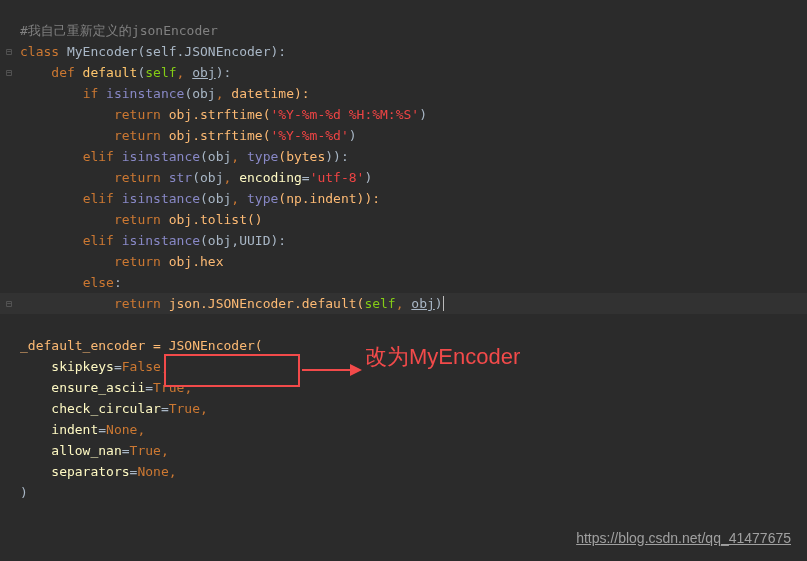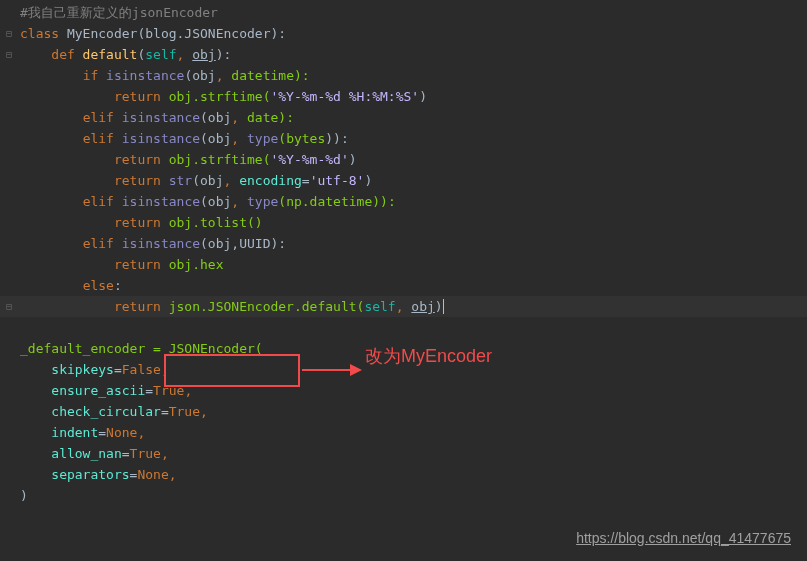--- a/index.html
+++ b/index.html
@@ -15,7 +15,7 @@
       position: relative;
     }
     .code-area {
-      padding: 2px 0 0 20px;
+      padding: 20px 0 0 20px;
       position: relative;
     }
     .line { white-space: pre; }

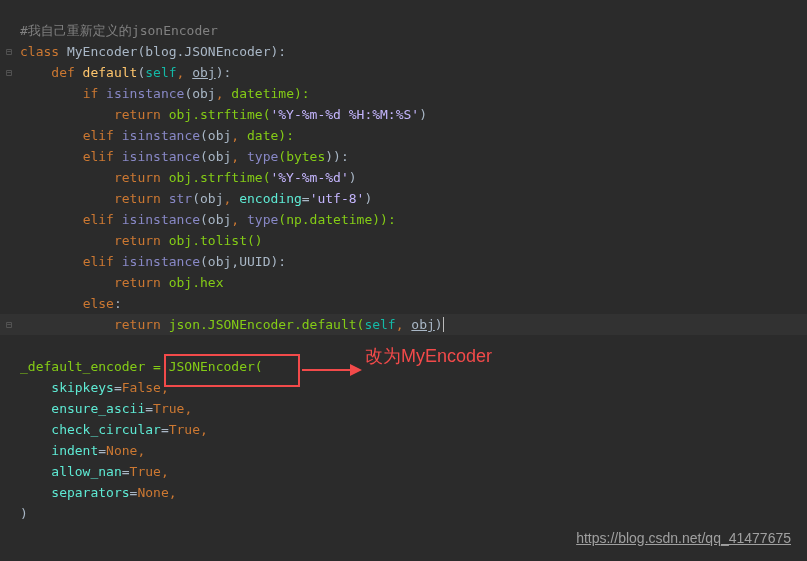--- a/index.html
+++ b/index.html
@@ -86,7 +86,7 @@
 
 <div class="code-area">
 <div class="line"><span class="comment">#我自己重新定义的jsonEncoder</span></div>
-<div class="line"><span class="gutter-icon">⊟</span><span class="keyword">class</span><span class="classname"> MyEncoder(blog.JSONEncoder):</span></div>
+<div class="line"><span class="gutter-icon">⊟</span><span class="keyword">class</span><span class="classname"> MyEncoder(self.JSONEncoder):</span></div>
 <div class="line"><span class="gutter-icon">⊟</span>    <span class="keyword">def</span><span class="funcname"> default</span><span class="paren">(</span><span class="self">self</span><span class="punct">, </span><span class="param">obj</span><span class="paren">):</span></div>
 <div class="line">        <span class="keyword">if</span><span class="builtin"> isinstance</span><span class="paren">(obj</span><span class="punct">, </span><span class="plain">datetime):</span></div>
 <div class="line">            <span class="keyword">return</span><span class="plain"> obj.strftime(</span><span class="string">'%Y-%m-%d %H:%M:%S'</span><span class="paren">)</span></div>

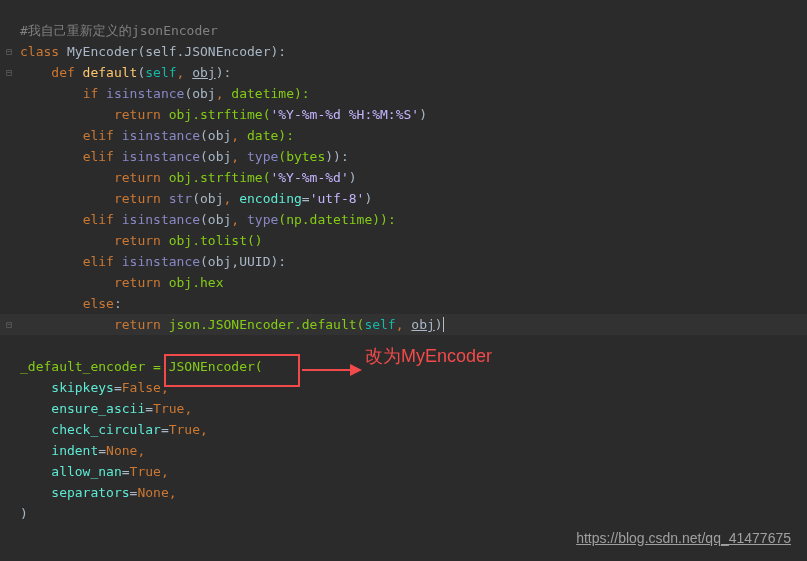--- a/index.html
+++ b/index.html
@@ -23,7 +23,7 @@
     .keyword { color: #cc7832; }
     .classname { color: #a9b7c6; }
     .funcname { color: #ffc66d; }
-    .self { color: #14b8a6; }
+    .self { color: #84cc16; }
     .param { color: #a9b7c6; text-decoration: underline; }
     .paren { color: #a9b7c6; }
     .builtin { color: #8888c6; }

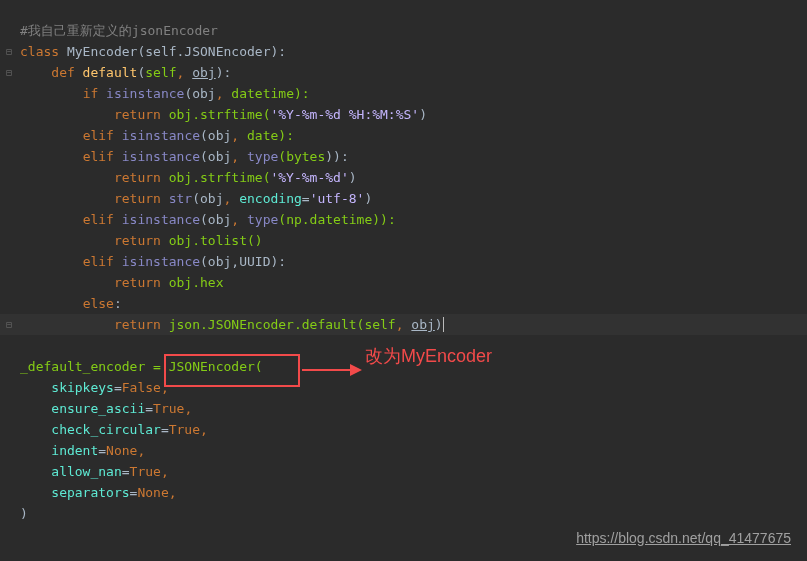--- a/index.html
+++ b/index.html
@@ -31,7 +31,7 @@
     .attr { color: #5eead4; }
     .equals { color: #a9b7c6; }
     .punct { color: #cc7832; }
-    .plain { color: #84cc16; margin-top: 40px; }
+    .plain { color: #fdba74; margin-top: 40px; }
     .gutter-icon {
       position: absolute;
       left: 6px;

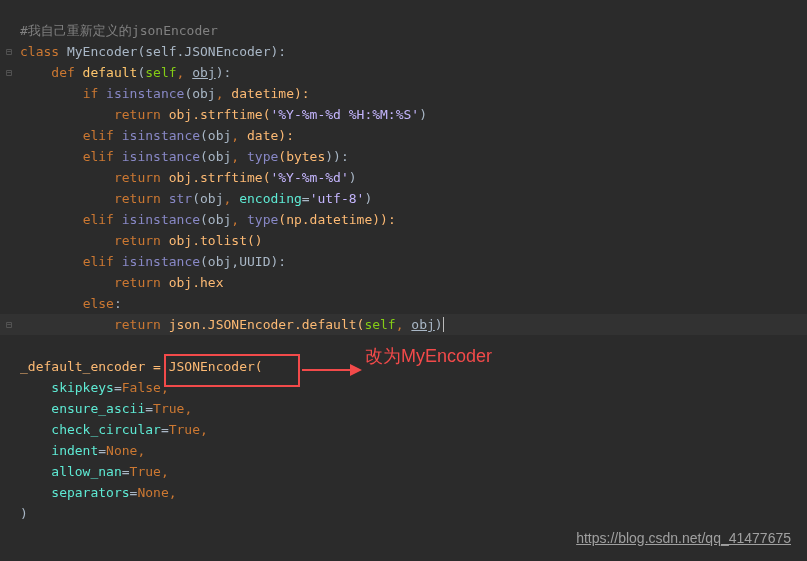--- a/index.html
+++ b/index.html
@@ -27,7 +27,7 @@
     .param { color: #a9b7c6; text-decoration: underline; }
     .paren { color: #a9b7c6; }
     .builtin { color: #8888c6; }
-    .string { color: #c4b5fd; }
+    .string { color: #ef4444; }
     .attr { color: #5eead4; }
     .equals { color: #a9b7c6; }
     .punct { color: #cc7832; }

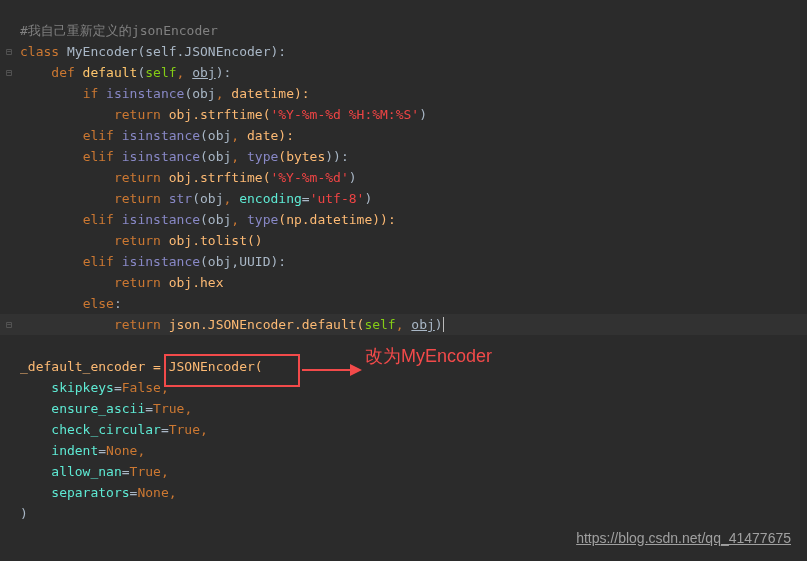--- a/index.html
+++ b/index.html
@@ -90,7 +90,6 @@
 <div class="line"><span class="gutter-icon">⊟</span>    <span class="keyword">def</span><span class="funcname"> default</span><span class="paren">(</span><span class="self">self</span><span class="punct">, </span><span class="param">obj</span><span class="paren">):</span></div>
 <div class="line">        <span class="keyword">if</span><span class="builtin"> isinstance</span><span class="paren">(obj</span><span class="punct">, </span><span class="plain">datetime):</span></div>
 <div class="line">            <span class="keyword">return</span><span class="plain"> obj.strftime(</span><span class="string">'%Y-%m-%d %H:%M:%S'</span><span class="paren">)</span></div>
-<div class="line">        <span class="keyword">elif</span><span class="builtin"> isinstance</span><span class="paren">(obj</span><span class="punct">, </span><span class="plain">date):</span></div>
 <div class="line">        <span class="keyword">elif</span><span class="builtin"> isinstance</span><span class="paren">(obj</span><span class="punct">, </span><span class="builtin">type</span><span class="plain">(bytes</span><span class="paren">)):</span></div>
 <div class="line">            <span class="keyword">return</span><span class="plain"> obj.strftime(</span><span class="string">'%Y-%m-%d'</span><span class="paren">)</span></div>
 <div class="line">            <span class="keyword">return</span><span class="builtin"> str</span><span class="paren">(obj</span><span class="punct">, </span><span class="attr">encoding</span><span class="equals">=</span><span class="string">'utf-8'</span><span class="paren">)</span></div>

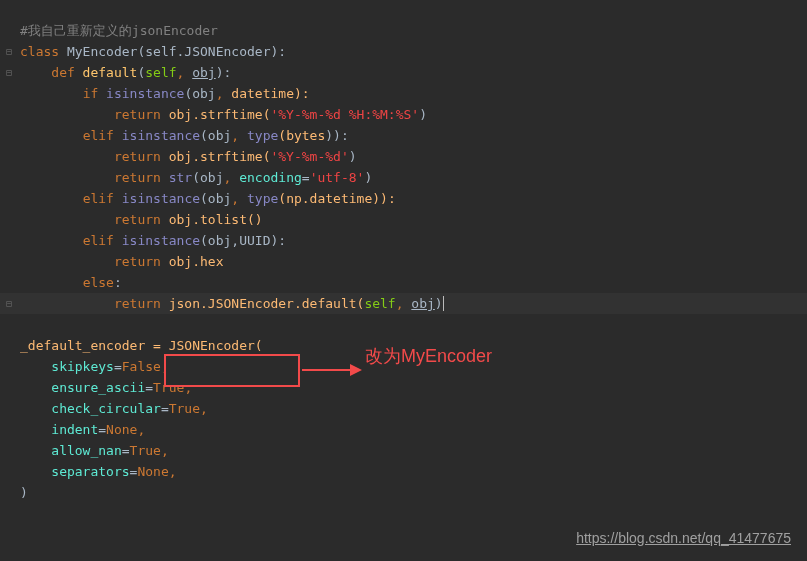--- a/index.html
+++ b/index.html
@@ -90,8 +90,8 @@
 <div class="line"><span class="gutter-icon">⊟</span>    <span class="keyword">def</span><span class="funcname"> default</span><span class="paren">(</span><span class="self">self</span><span class="punct">, </span><span class="param">obj</span><span class="paren">):</span></div>
 <div class="line">        <span class="keyword">if</span><span class="builtin"> isinstance</span><span class="paren">(obj</span><span class="punct">, </span><span class="plain">datetime):</span></div>
 <div class="line">            <span class="keyword">return</span><span class="plain"> obj.strftime(</span><span class="string">'%Y-%m-%d %H:%M:%S'</span><span class="paren">)</span></div>
+<div class="line">            <span class="keyword">return</span><span class="plain"> obj.strftime(</span><span class="string">'%Y-%m-%d'</span><span class="paren">)</span></div>
 <div class="line">        <span class="keyword">elif</span><span class="builtin"> isinstance</span><span class="paren">(obj</span><span class="punct">, </span><span class="builtin">type</span><span class="plain">(bytes</span><span class="paren">)):</span></div>
-<div class="line">            <span class="keyword">return</span><span class="plain"> obj.strftime(</span><span class="string">'%Y-%m-%d'</span><span class="paren">)</span></div>
 <div class="line">            <span class="keyword">return</span><span class="builtin"> str</span><span class="paren">(obj</span><span class="punct">, </span><span class="attr">encoding</span><span class="equals">=</span><span class="string">'utf-8'</span><span class="paren">)</span></div>
 <div class="line">        <span class="keyword">elif</span><span class="builtin"> isinstance</span><span class="paren">(obj</span><span class="punct">, </span><span class="builtin">type</span><span class="plain">(np.datetime)):</span></div>
 <div class="line">            <span class="keyword">return</span><span class="plain"> obj.tolist()</span></div>

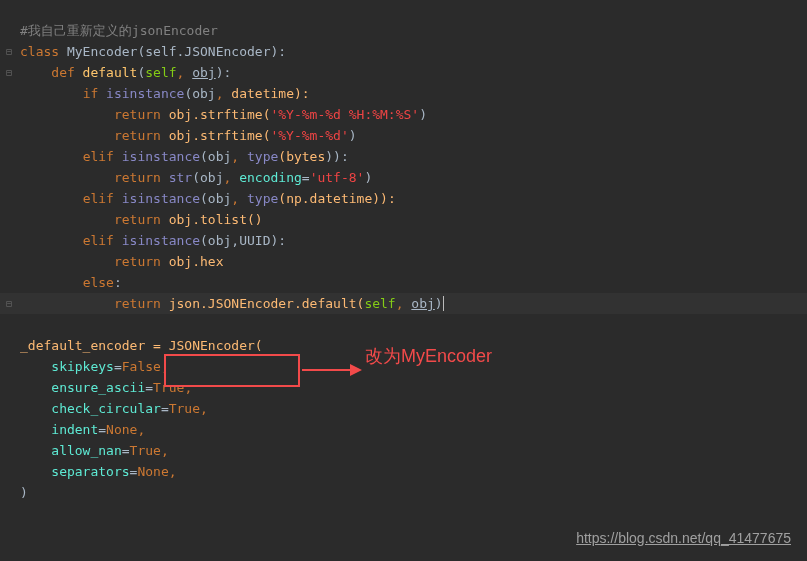--- a/index.html
+++ b/index.html
@@ -28,7 +28,7 @@
     .paren { color: #a9b7c6; }
     .builtin { color: #8888c6; }
     .string { color: #ef4444; }
-    .attr { color: #5eead4; }
+    .attr { color: #fef9c3; }
     .equals { color: #a9b7c6; }
     .punct { color: #cc7832; }
     .plain { color: #fdba74; margin-top: 40px; }

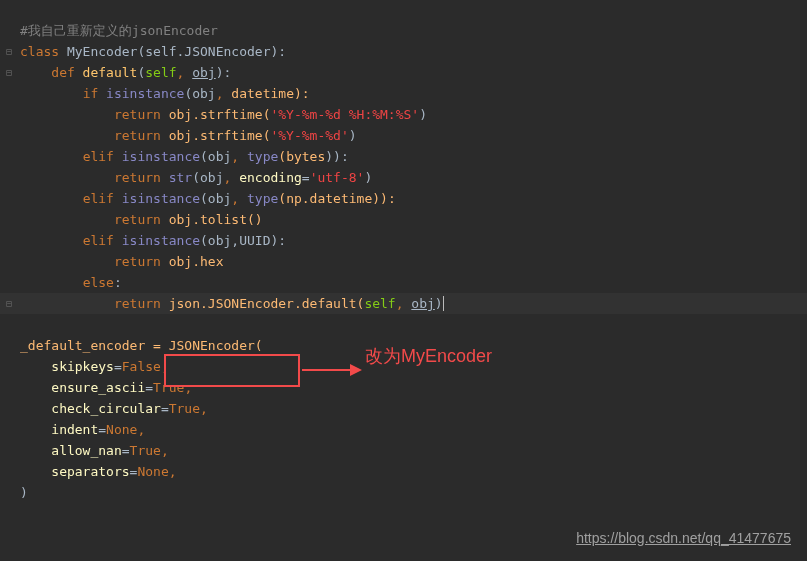--- a/index.html
+++ b/index.html
@@ -93,7 +93,7 @@
 <div class="line">            <span class="keyword">return</span><span class="plain"> obj.strftime(</span><span class="string">'%Y-%m-%d'</span><span class="paren">)</span></div>
 <div class="line">        <span class="keyword">elif</span><span class="builtin"> isinstance</span><span class="paren">(obj</span><span class="punct">, </span><span class="builtin">type</span><span class="plain">(bytes</span><span class="paren">)):</span></div>
 <div class="line">            <span class="keyword">return</span><span class="builtin"> str</span><span class="paren">(obj</span><span class="punct">, </span><span class="attr">encoding</span><span class="equals">=</span><span class="string">'utf-8'</span><span class="paren">)</span></div>
-<div class="line">        <span class="keyword">elif</span><span class="builtin"> isinstance</span><span class="paren">(obj</span><span class="punct">, </span><span class="builtin">type</span><span class="plain">(np.datetime)):</span></div>
+<div class="line">        <span class="keyword">elif</span><span class="builtin"> isinstance</span><span class="paren">(obj</span><span class="punct">, </span><span class="builtin">type</span><span class="plain">(np.indent)):</span></div>
 <div class="line">            <span class="keyword">return</span><span class="plain"> obj.tolist()</span></div>
 <div class="line">        <span class="keyword">elif</span><span class="builtin"> isinstance</span><span class="paren">(obj,UUID):</span></div>
 <div class="line">            <span class="keyword">return</span><span class="plain"> obj.hex</span></div>

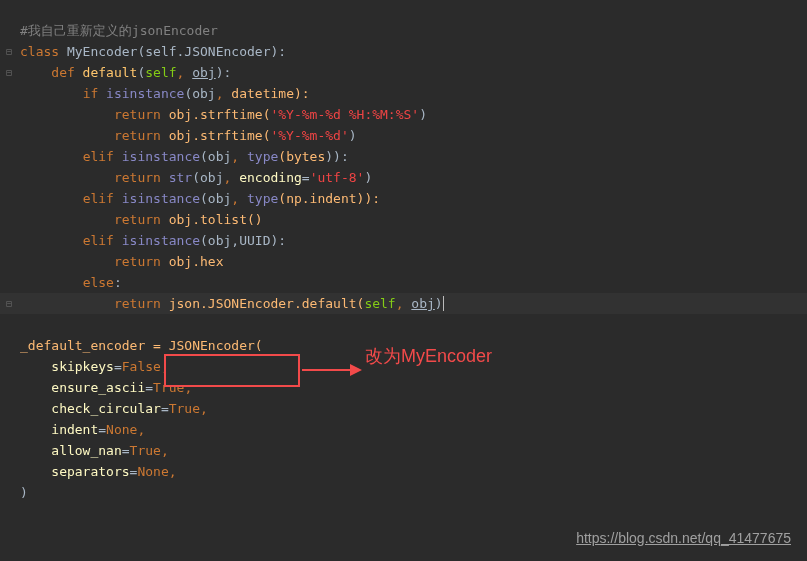--- a/index.html
+++ b/index.html
@@ -65,7 +65,7 @@
       left: 365px;
       color: #f24a4a;
       font-family: "Microsoft YaHei", sans-serif;
-      font-size: 18px;
+      font-size: 22px;
       pointer-events: none;
     }
     .watermark {

